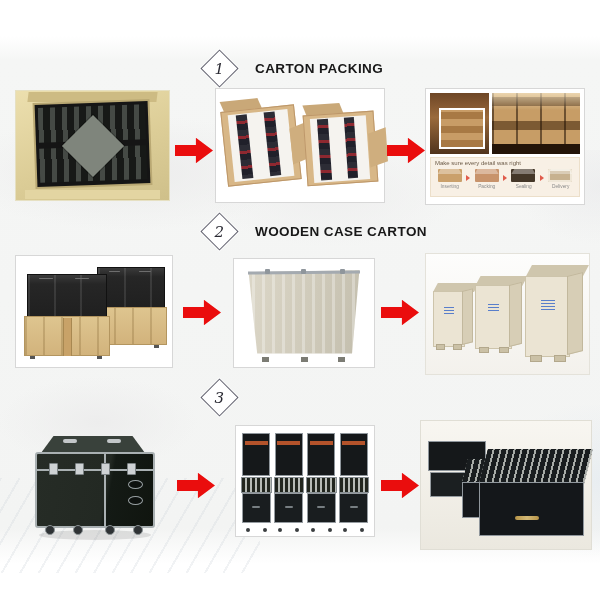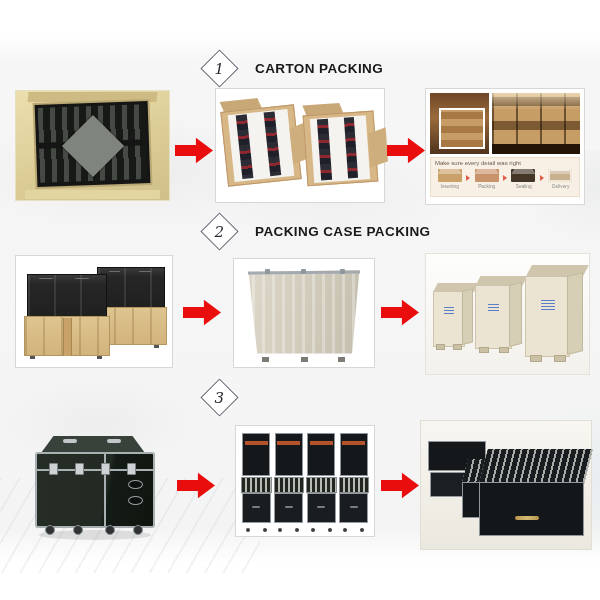--- a/index.html
+++ b/index.html
@@ -265,7 +265,7 @@
     <div class="diamond">
       <span>2</span>
     </div>
-    <div class="sec-title">PACKING CASE PACKING</div>
+    <div class="sec-title">WOODEN CASE CARTON</div>
   </div>
 
   <div class="tile framed t2a">

